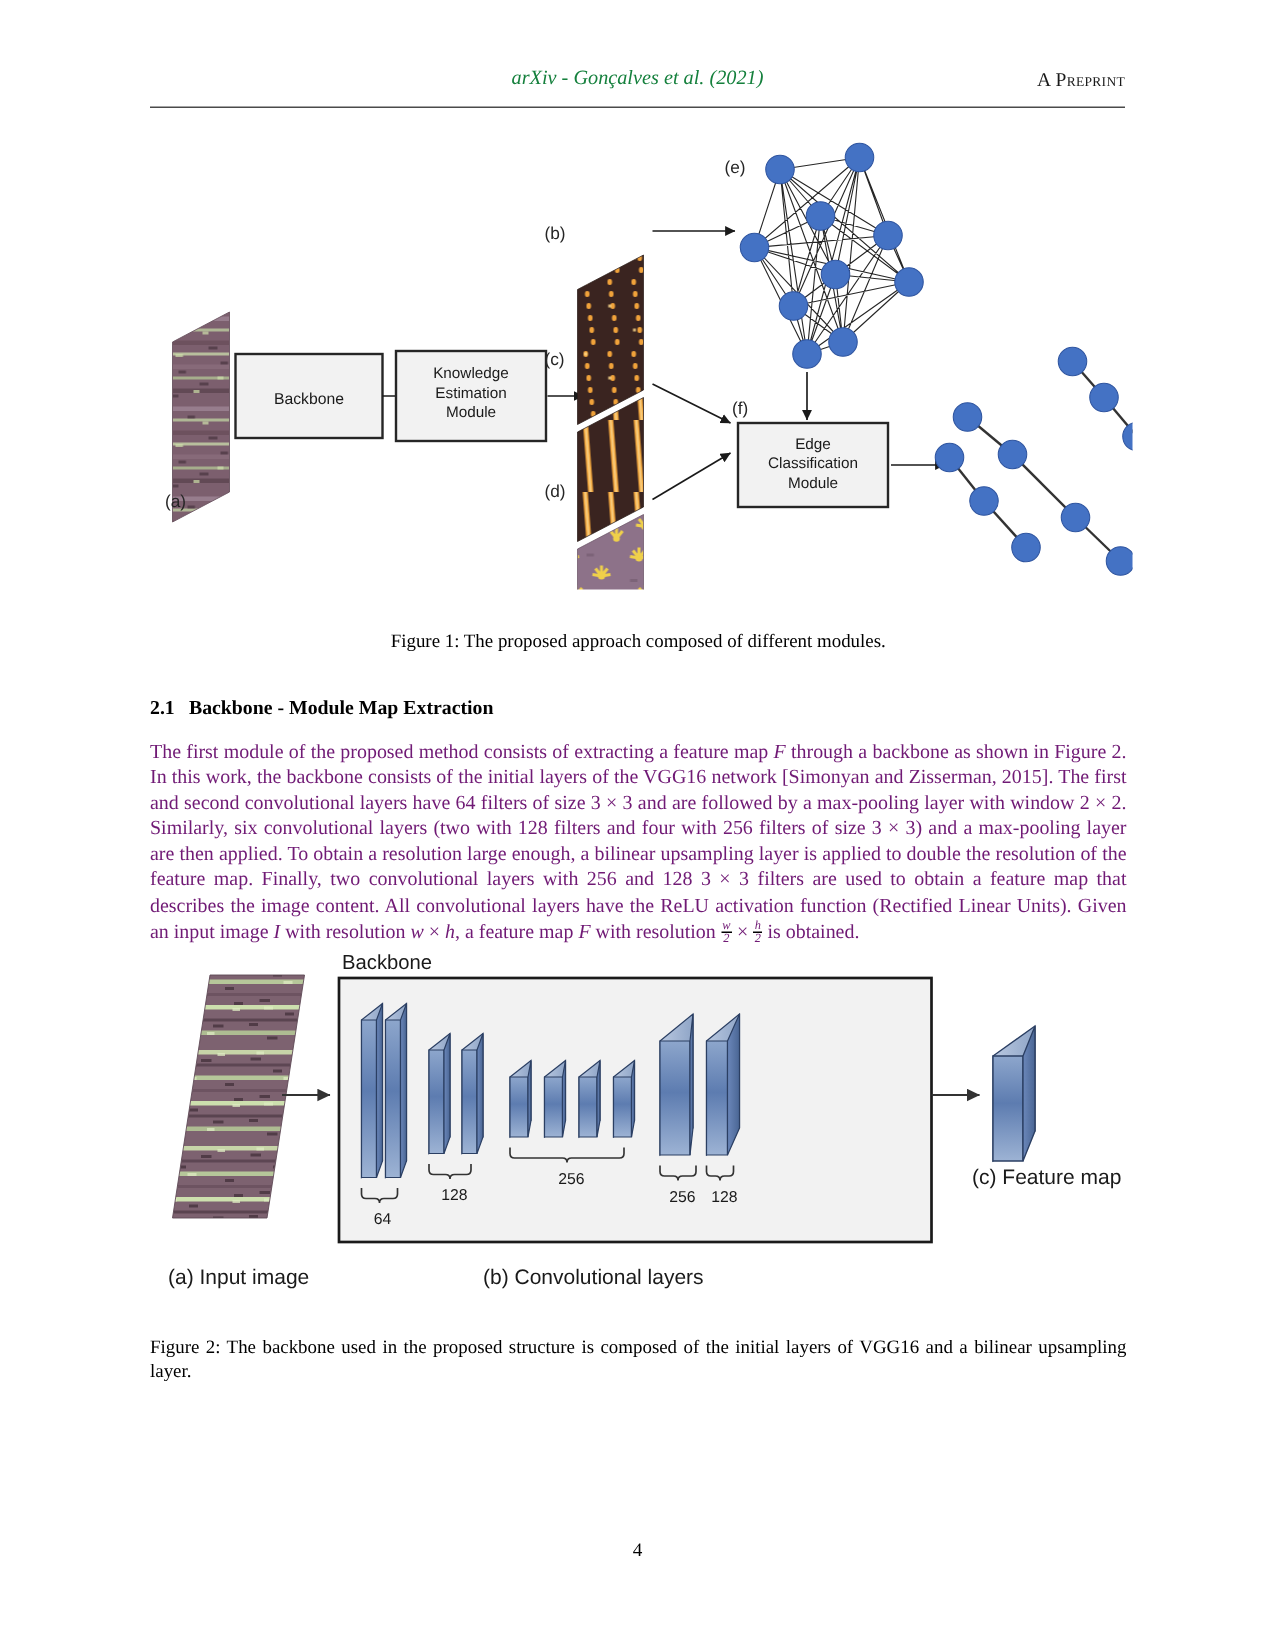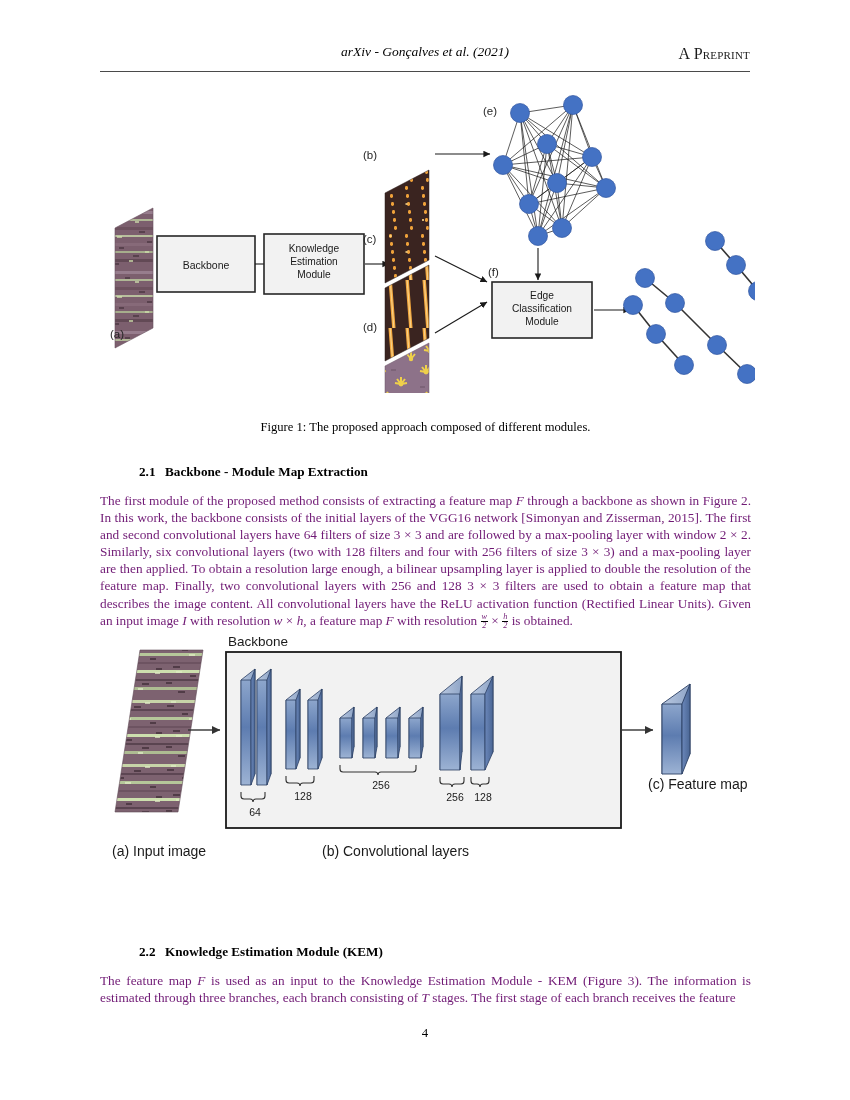--- a/index.html
+++ b/index.html
@@ -12,7 +12,7 @@
   .hdr{position:absolute;left:100px;top:44px;width:650px;height:30px;}
   .hdr-center{
     position:absolute;left:0;right:0;top:0;text-align:center;
-    font-style:italic;font-size:13.5px;color:#000000;
+    font-style:italic;font-size:13.5px;color:#15803d;
   }
   .hdr-right{
     position:absolute;right:0;top:1px;font-variant:small-caps;

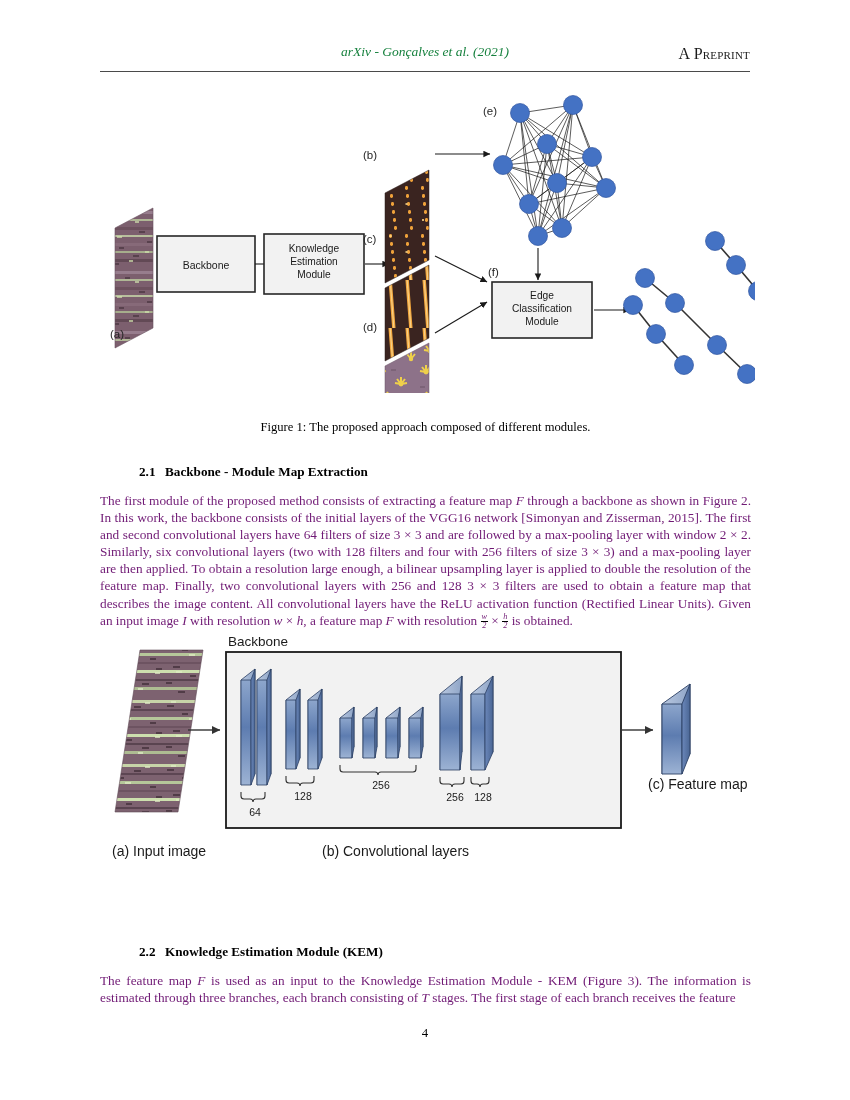--- a/index.html
+++ b/index.html
@@ -16,7 +16,7 @@
   }
   .hdr-right{
     position:absolute;right:0;top:1px;font-variant:small-caps;
-    font-size:16px;letter-spacing:.2px;color:#1a1a1a;
+    font-size:13px;letter-spacing:.2px;color:#1a1a1a;
   }
   .hdr-rule{
     position:absolute;left:100px;top:71px;width:650px;height:0;

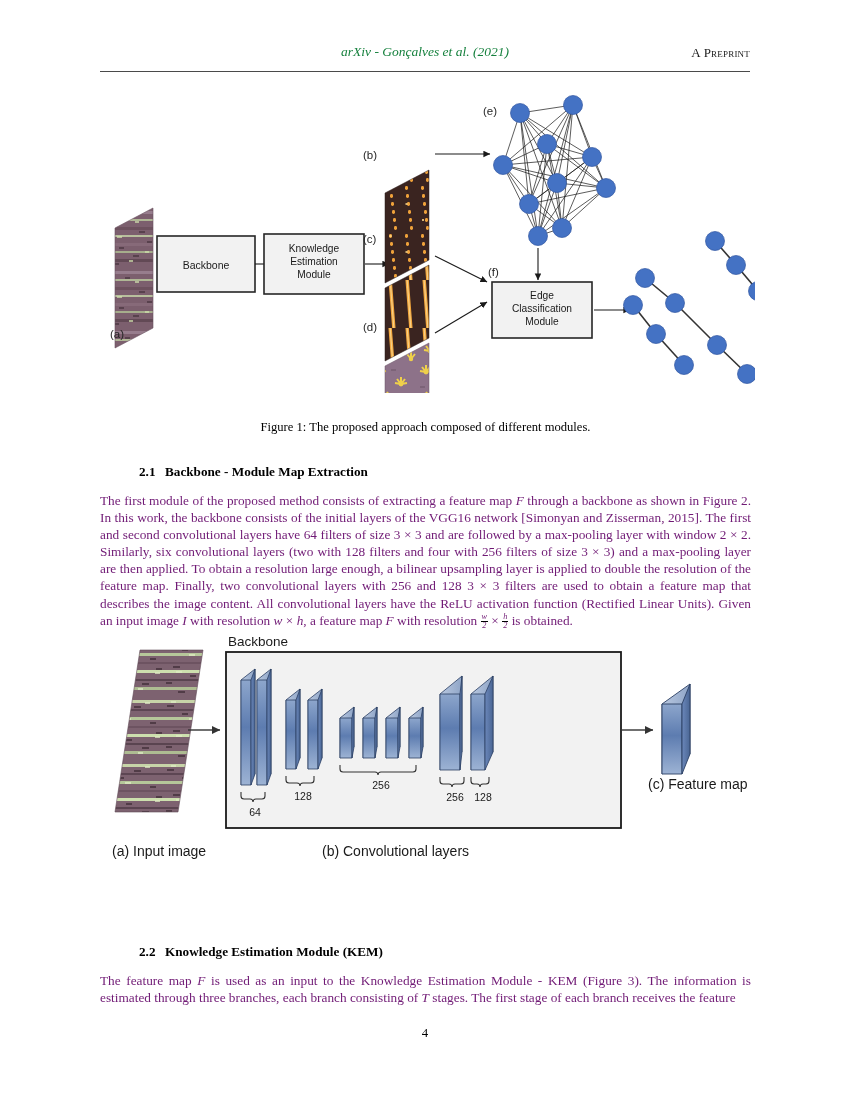--- a/index.html
+++ b/index.html
@@ -27,7 +27,7 @@
     position:absolute;left:100px;width:650px;
     font-weight:bold;font-size:13.2px;color:#000;
   }
-  .sec-head .num{display:inline-block;width:26px;margin-left:39px;}
+  .sec-head .num{display:inline-block;width:26px;}
   .para{
     position:absolute;left:100px;width:651px;
     font-size:13.3px;line-height:17.1px;color:#701a75;

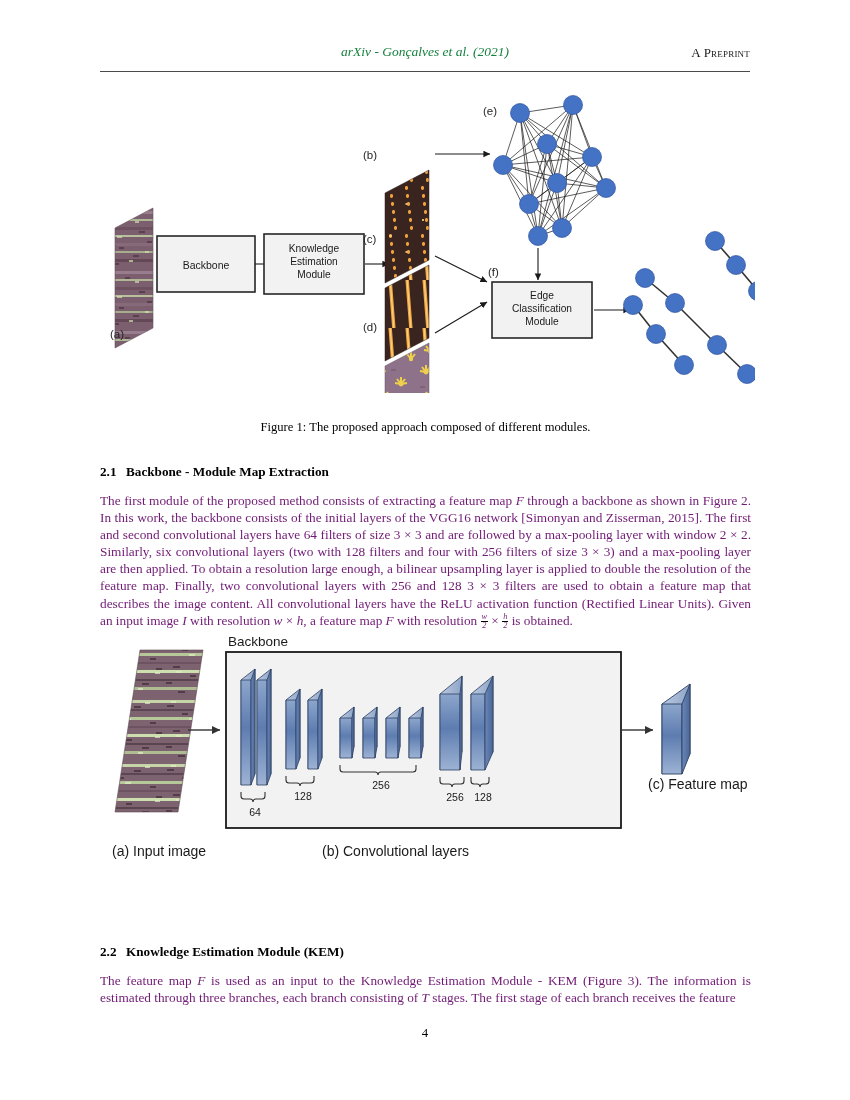--- a/index.html
+++ b/index.html
@@ -434,6 +434,7 @@
   </svg>
   </div>
 
+  <div class="caption" style="top:890px;">Figure 2:  The backbone used in the proposed structure is composed of the initial layers of VGG16 and a bilinear upsampling layer.</div>
 
   <div class="sec-head" style="top:944px;">
     <span class="num">2.2</span><span>Knowledge Estimation Module (KEM)</span>

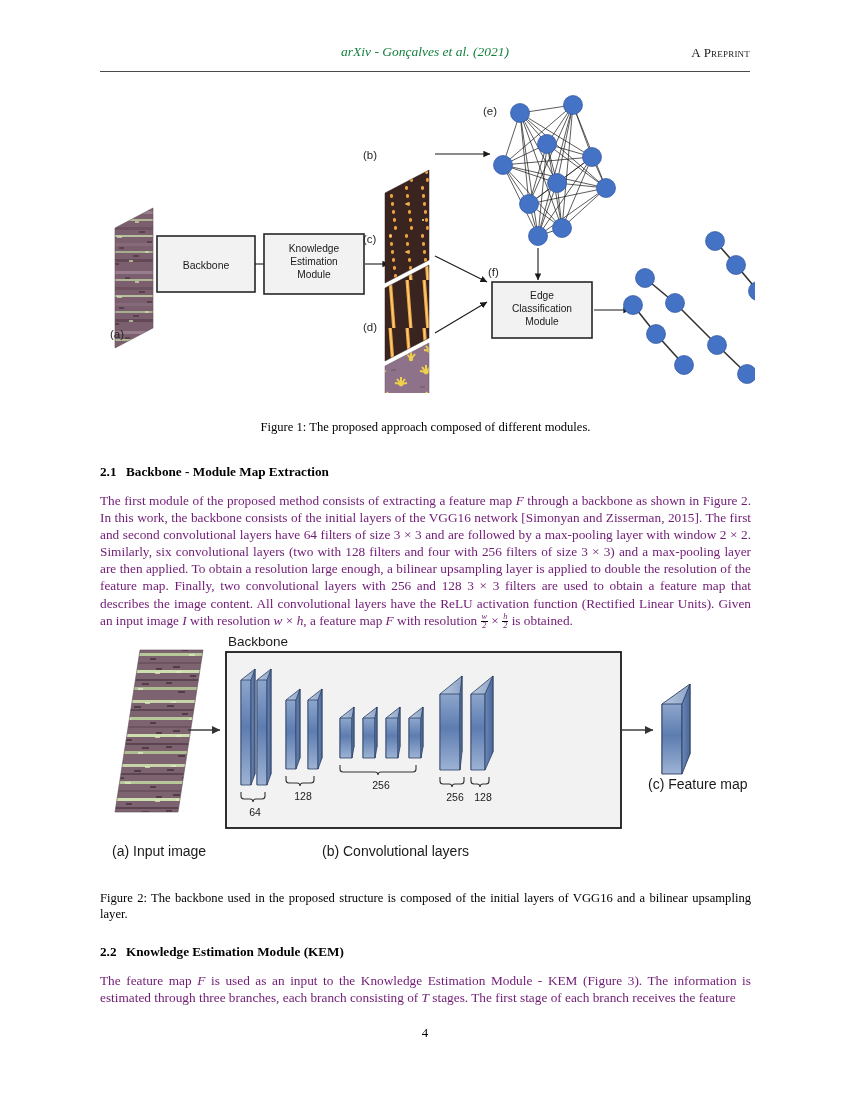--- a/index.html
+++ b/index.html
@@ -436,9 +436,6 @@
 
   <div class="caption" style="top:890px;">Figure 2:  The backbone used in the proposed structure is composed of the initial layers of VGG16 and a bilinear upsampling layer.</div>
 
-  <div class="sec-head" style="top:944px;">
-    <span class="num">2.2</span><span>Knowledge Estimation Module (KEM)</span>
-  </div>
   <div class="para" style="top:972px;" id="p22">The feature map <i>F</i> is used as an input to the Knowledge Estimation Module - KEM (Figure 3). The information is estimated through three branches, each branch consisting of <i>T</i> stages. The first stage of each branch receives the feature</div>
 
   <div class="pageno">4</div>

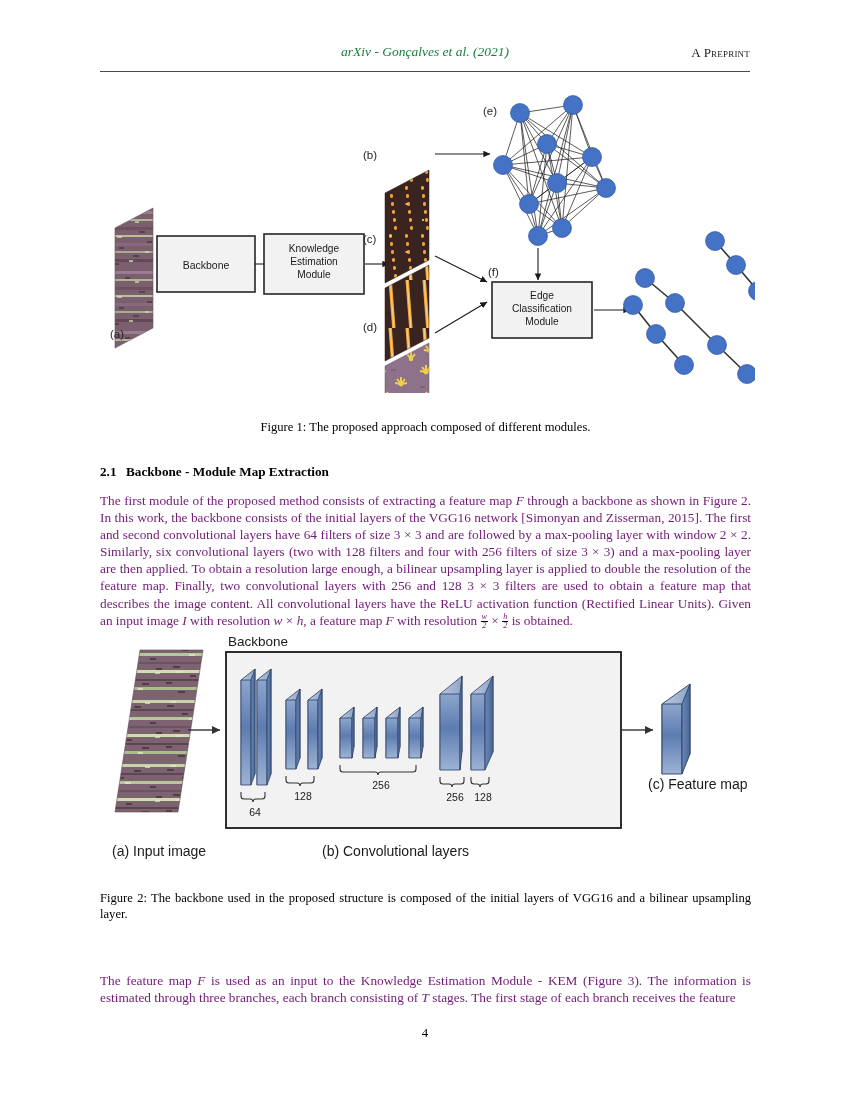--- a/index.html
+++ b/index.html
@@ -436,7 +436,6 @@
 
   <div class="caption" style="top:890px;">Figure 2:  The backbone used in the proposed structure is composed of the initial layers of VGG16 and a bilinear upsampling layer.</div>
 
-  <div class="para" style="top:972px;" id="p22">The feature map <i>F</i> is used as an input to the Knowledge Estimation Module - KEM (Figure 3). The information is estimated through three branches, each branch consisting of <i>T</i> stages. The first stage of each branch receives the feature</div>
 
   <div class="pageno">4</div>
 

